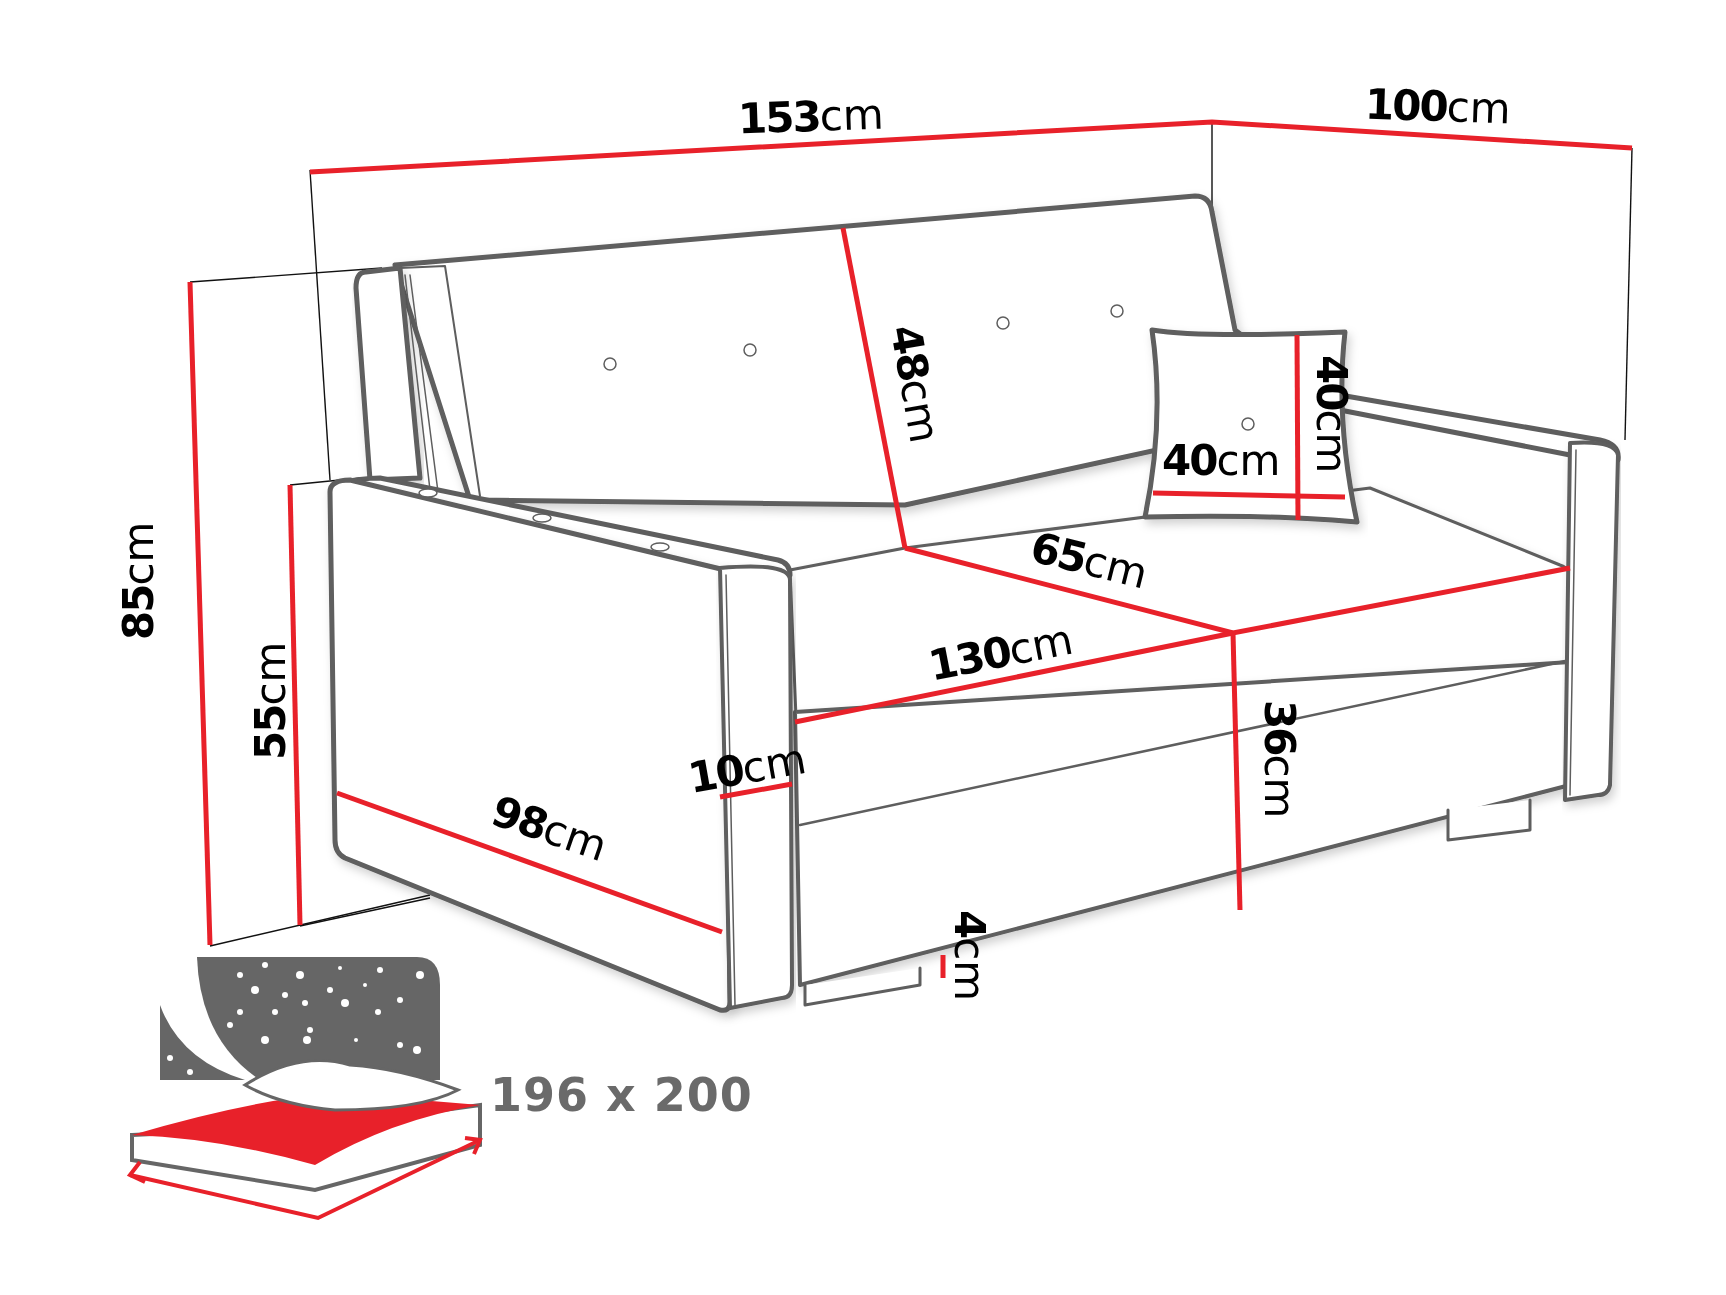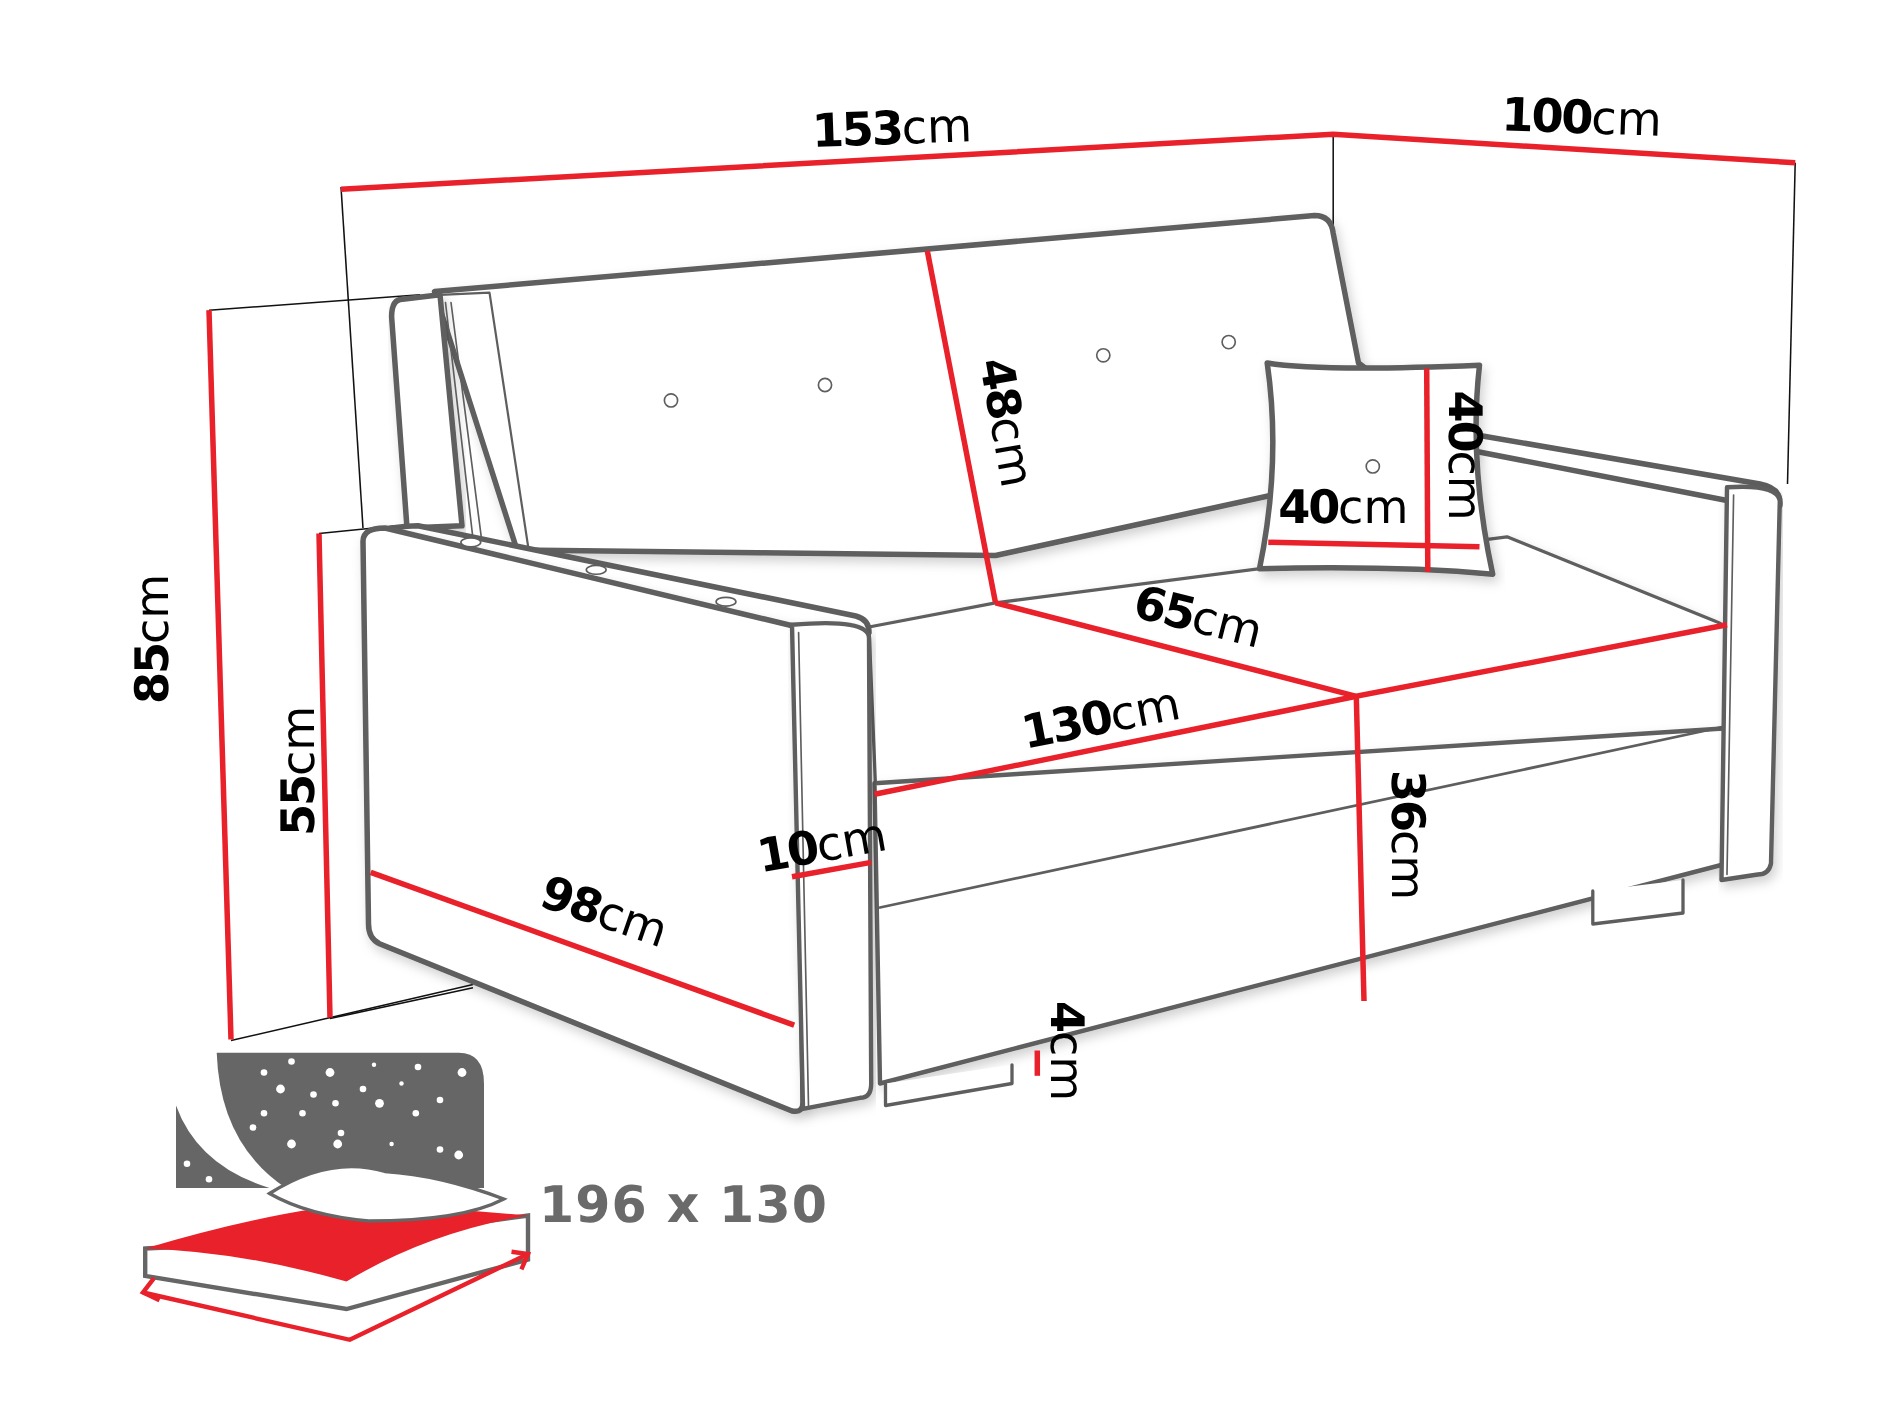--- a/index.html
+++ b/index.html
@@ -168,6 +168,6 @@
   <span class="num">4</span><span class="unit">cm</span>
 </div>
 
-<div class="bed-label">196 x 130</div>
+<div class="bed-label">196 x 200</div>
 
 </body></html>

